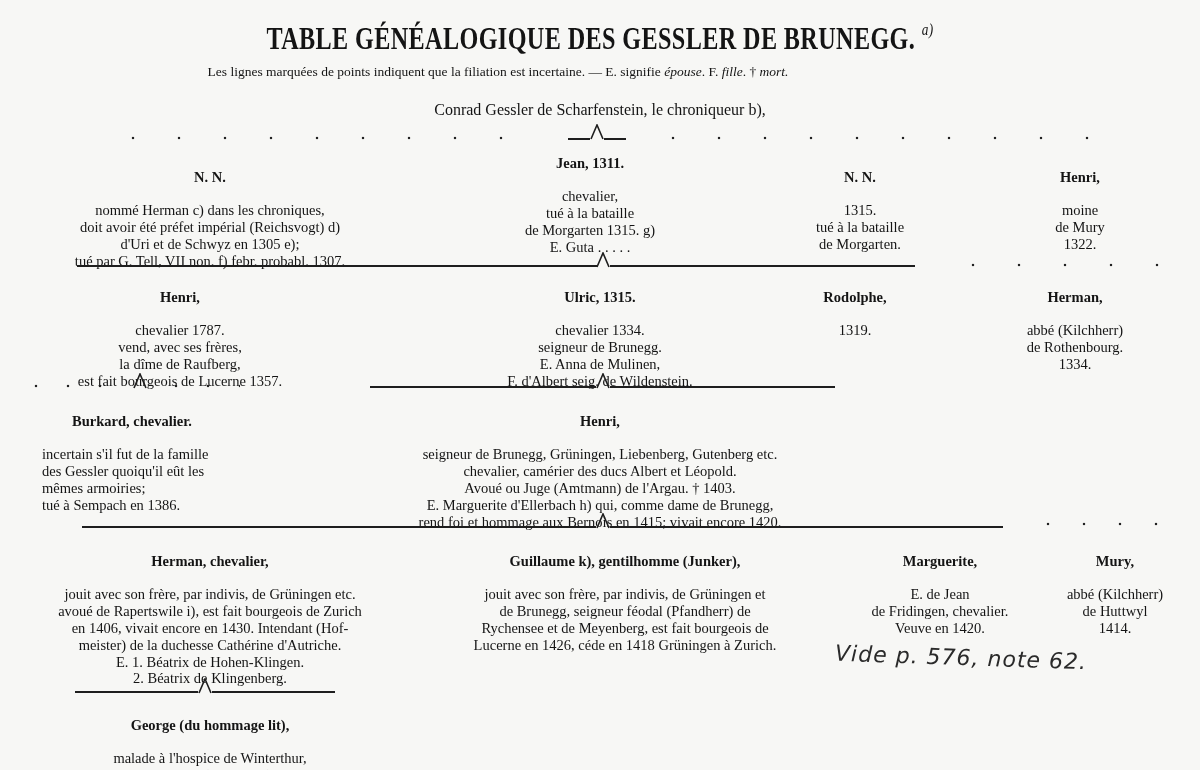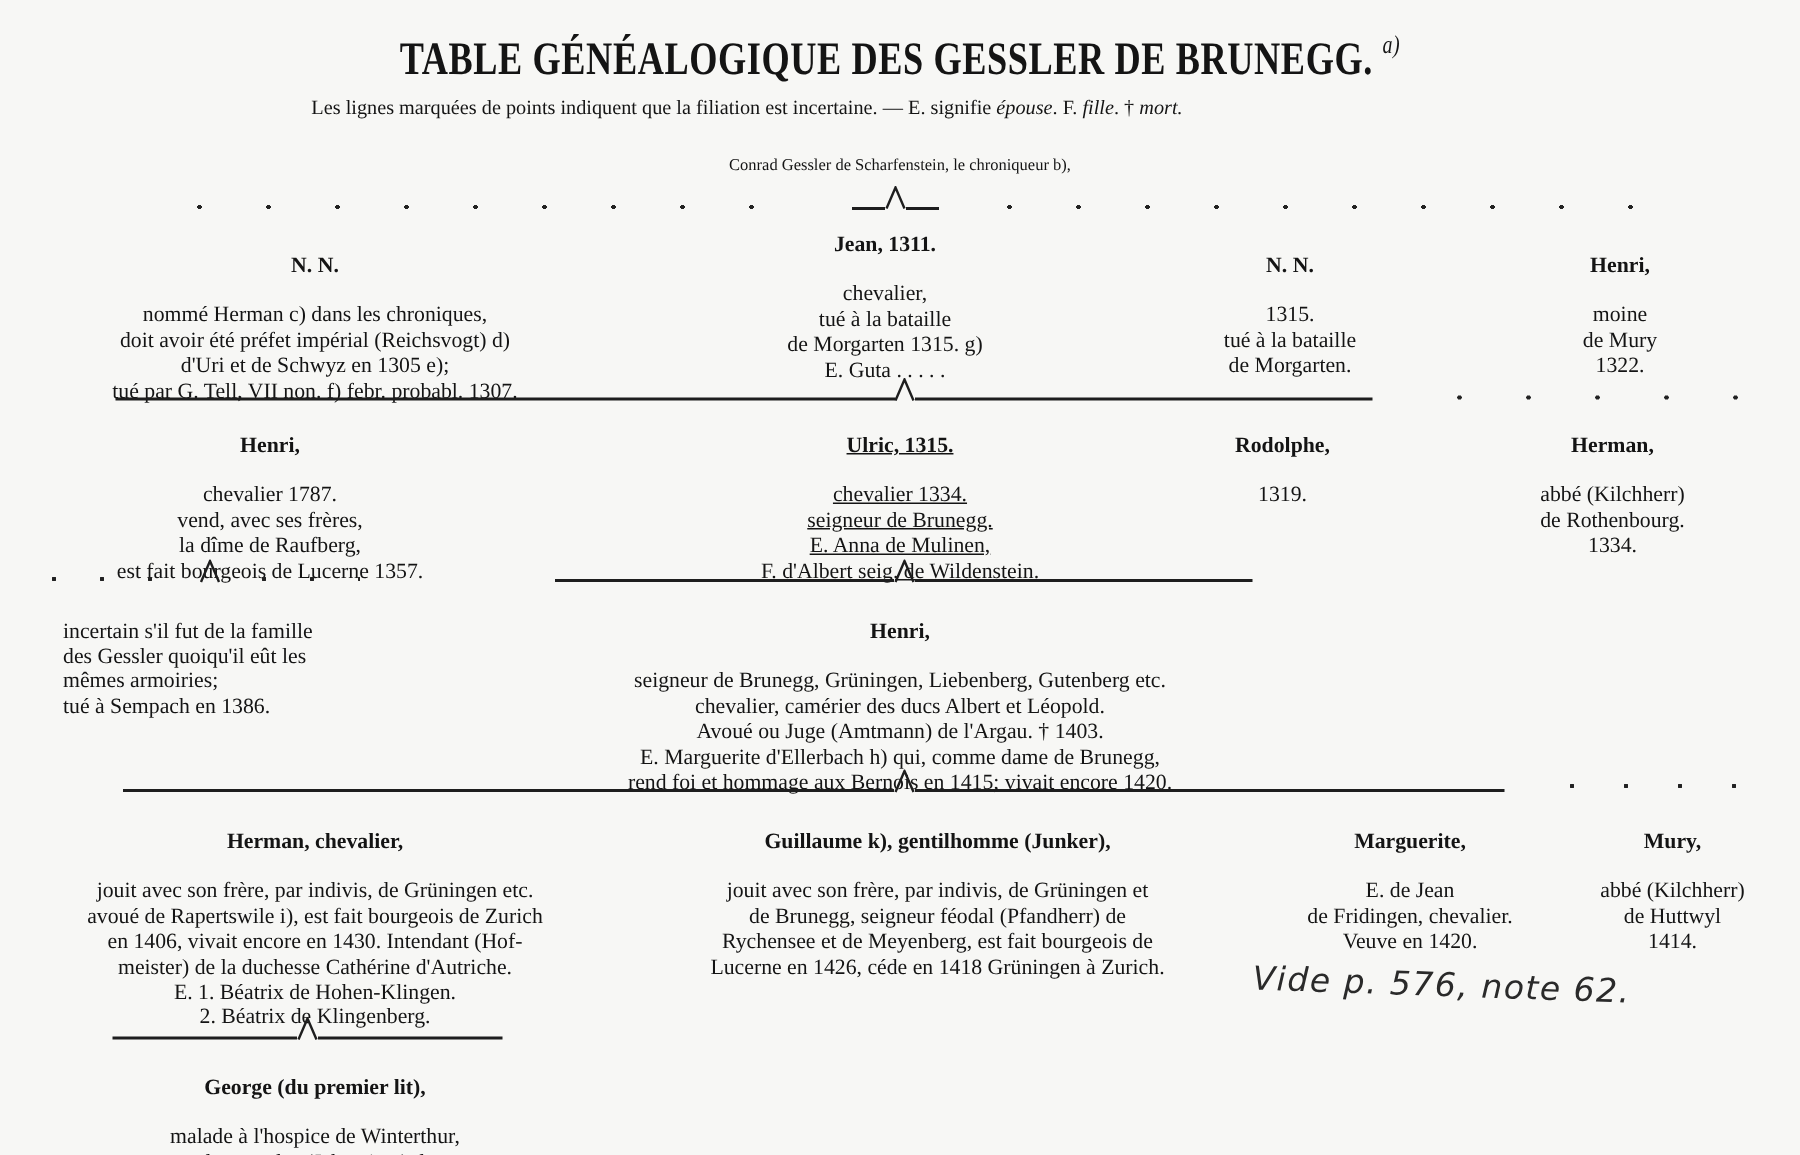--- a/index.html
+++ b/index.html
@@ -40,7 +40,7 @@
 
 <div class="abs sub" style="top:64px;"><span>Les lignes marquées de points indiquent que la filiation est incertaine. — E. signifie </span><i>épouse</i><span>. F. </span><i>fille</i><span>. † </span><i>mort.</i></div>
 
-<div class="abs node" style="left:300px;width:600px;top:85px;font-size:11px;">
+<div class="abs node" style="left:300px;width:600px;top:85px;font-size:16px;">
   <div>Conrad Gessler de Scharfenstein, le chroniqueur b),</div>
 </div>
 

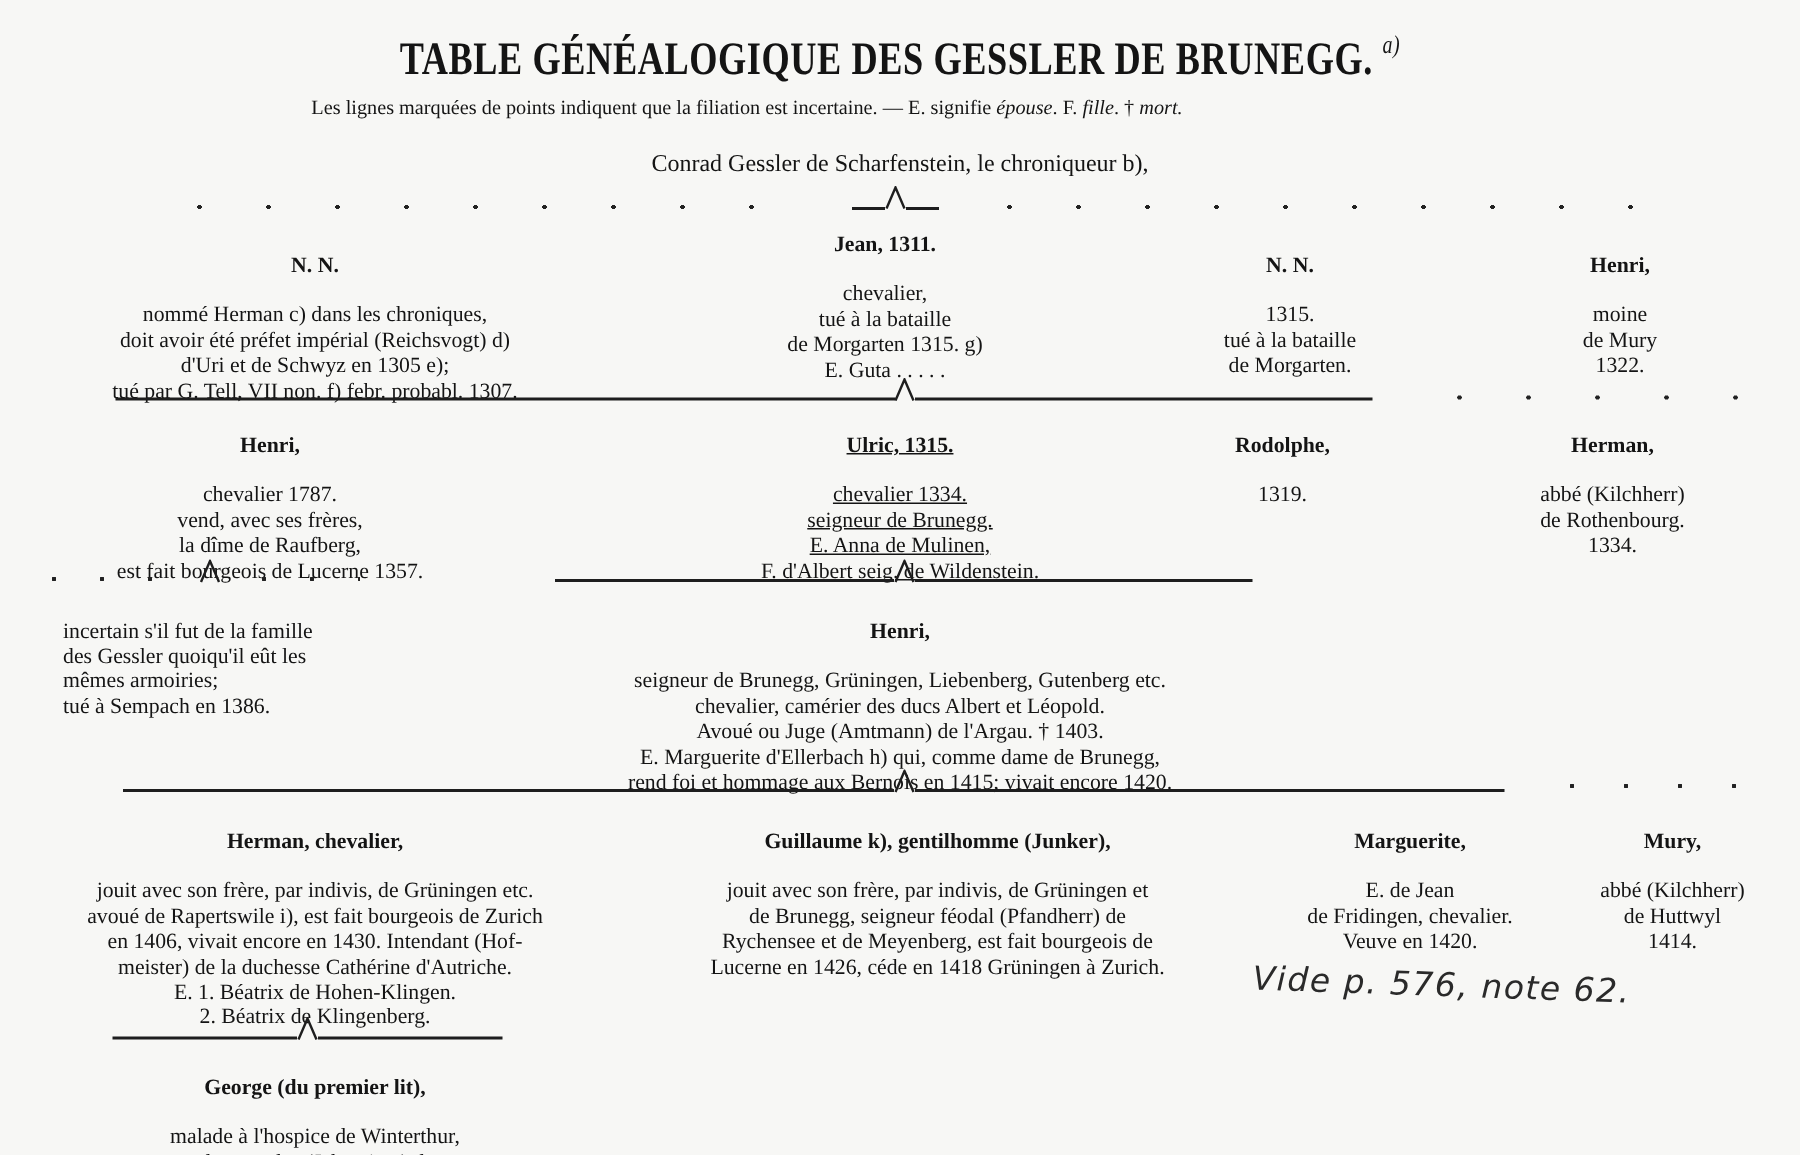--- a/index.html
+++ b/index.html
@@ -97,7 +97,7 @@
 la dîme de Raufberg,
 est fait bourgeois de Lucerne 1357.</div>
 </div>
-<div class="abs node" style="left:440px;width:320px;top:272px;text-decoration:underline;">
+<div class="abs node" style="left:440px;width:320px;top:272px;">
   <div class="hd">Ulric, 1315.</div>
   <div>chevalier 1334.
 seigneur de Brunegg.

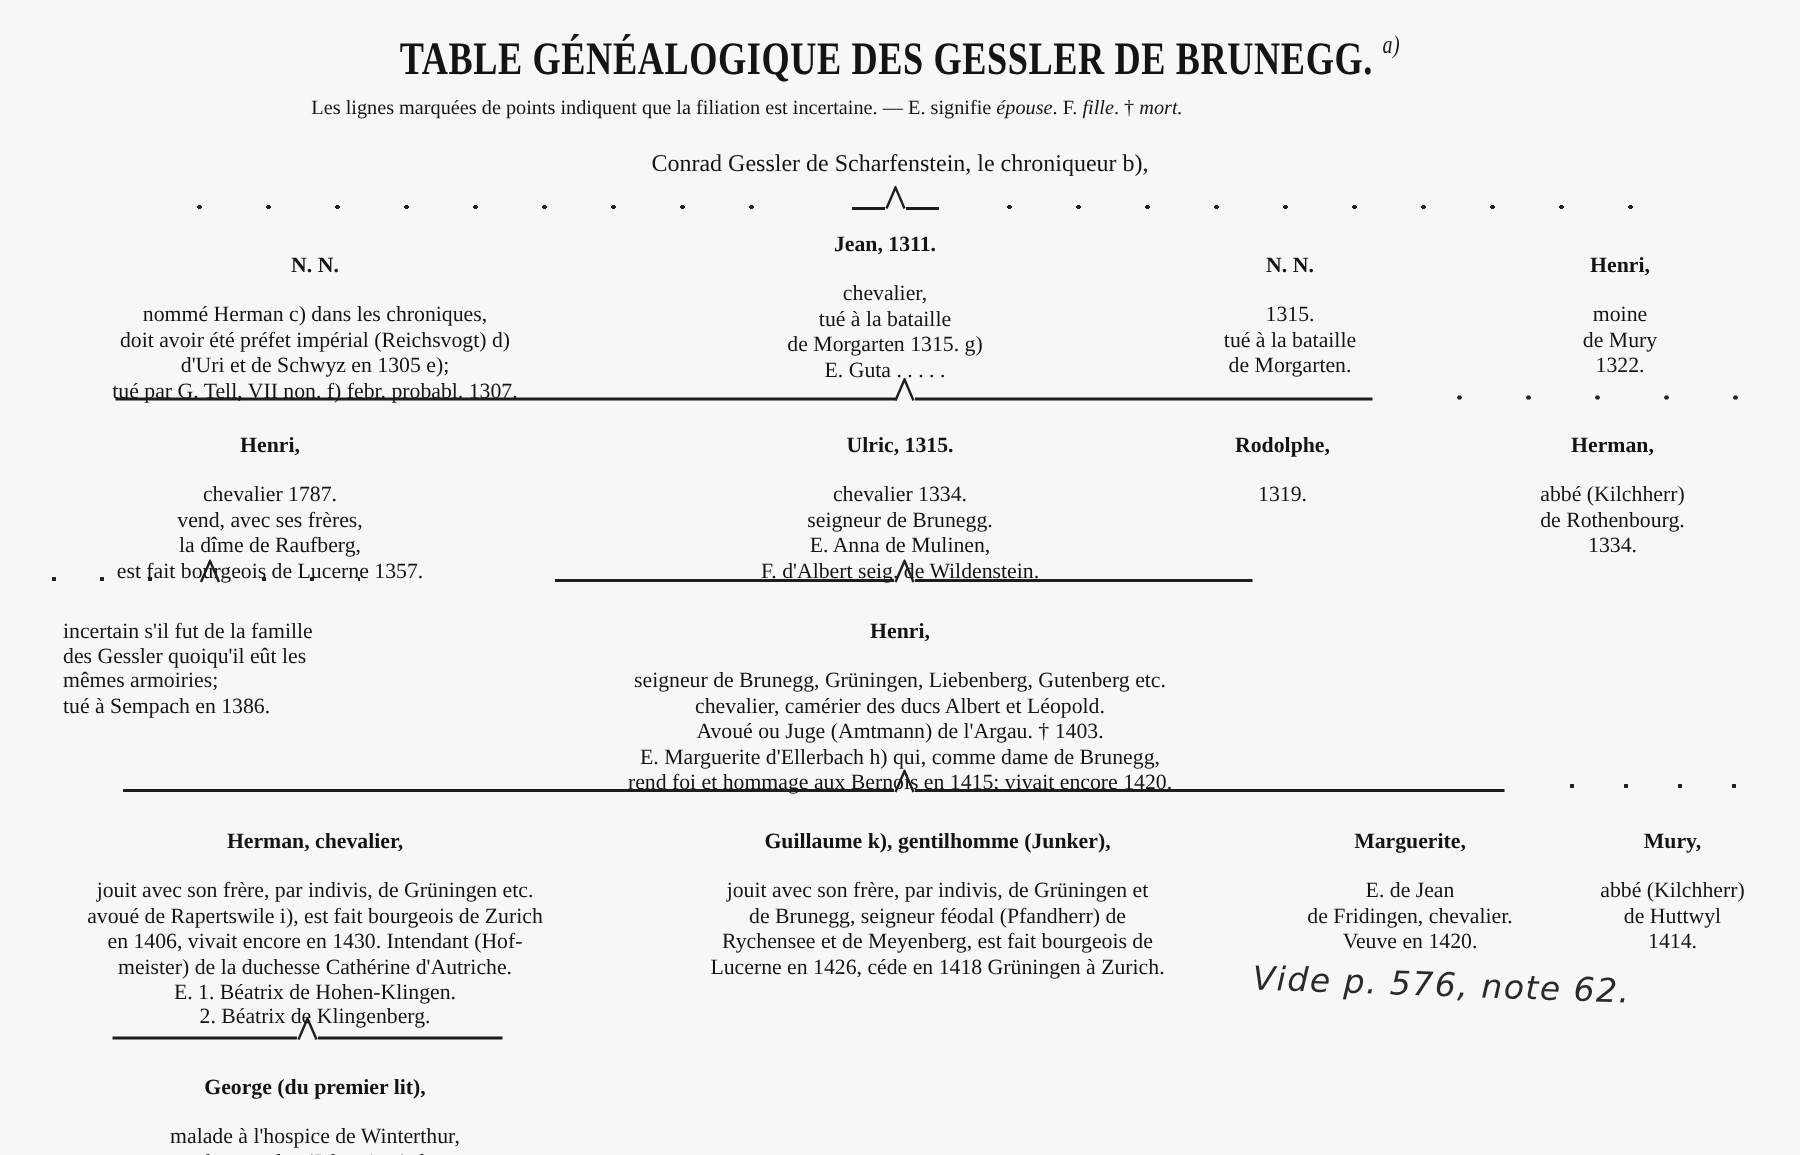--- a/index.html
+++ b/index.html
@@ -131,6 +131,7 @@
 <div class="abs hline" style="left:610px;top:386px;width:225px;"></div>
 
 <div class="abs node left" style="left:42px;width:260px;top:396px;">
+  <div class="hd" style="padding-left:30px;">Burkard, chevalier.</div>
   <div>incertain s'il fut de la famille
 des Gessler quoiqu'il eût les
 mêmes armoiries;

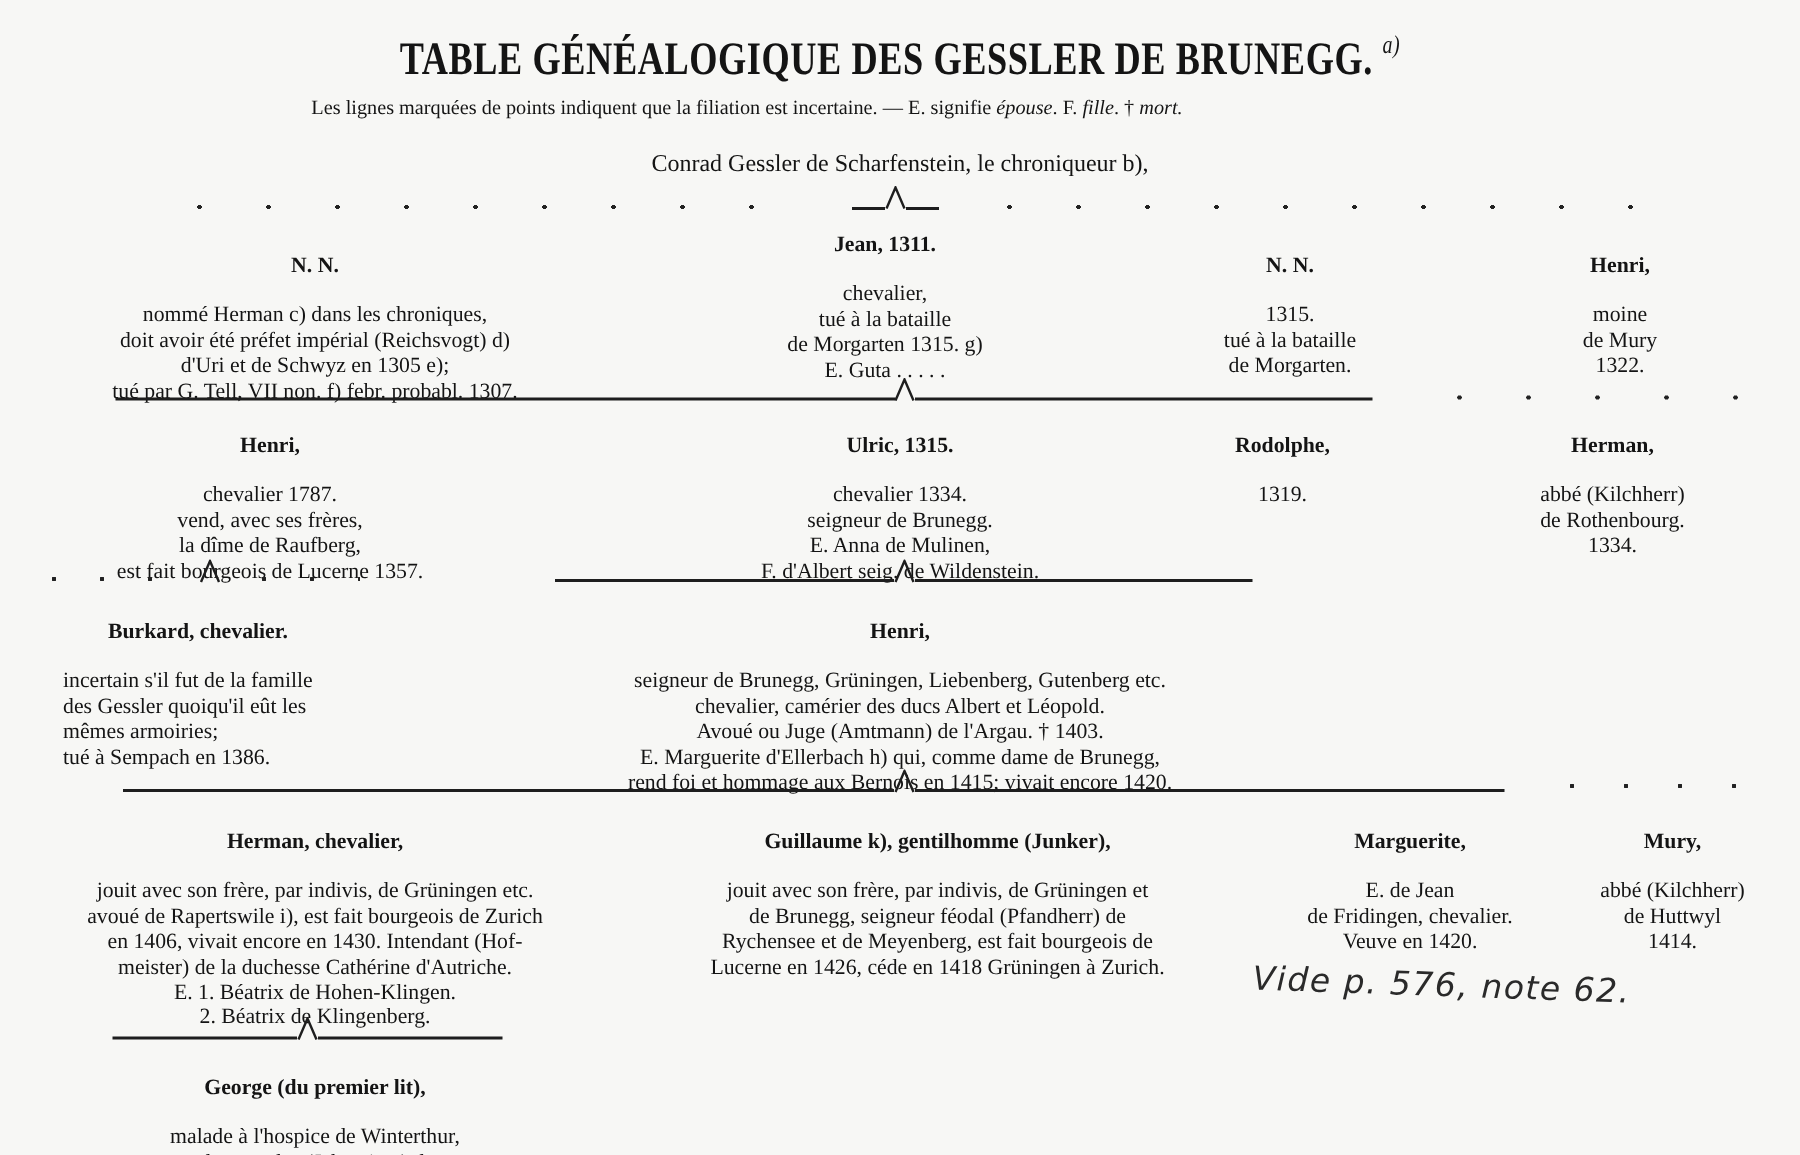--- a/index.html
+++ b/index.html
@@ -193,7 +193,7 @@
 <div class="abs hline" style="left:212px;top:691px;width:123px;"></div>
 
 <div class="abs node" style="left:10px;width:400px;top:700px;">
-  <div class="hd">George (du premier lit),</div>
+  <div class="hd">George (du hommage lit),</div>
   <div>malade à l'hospice de Winterthur,
 commence les annales (Jahrzeiten) de ses aïeux.</div>
 </div>

